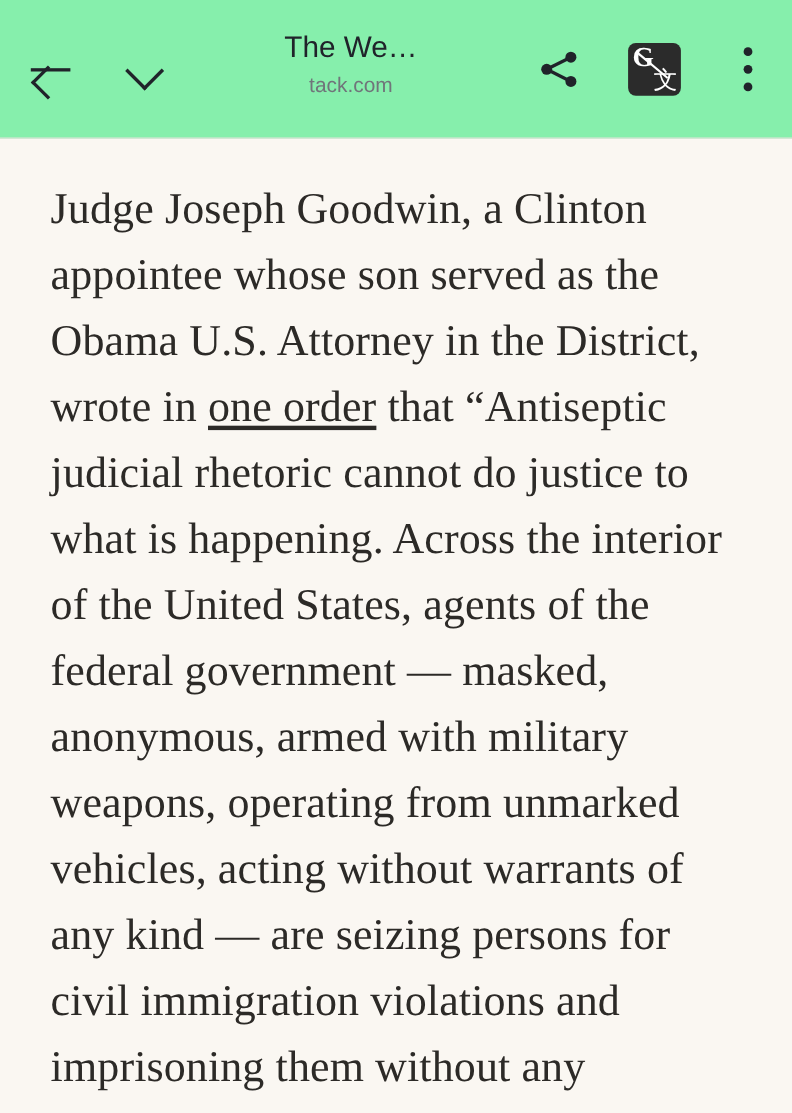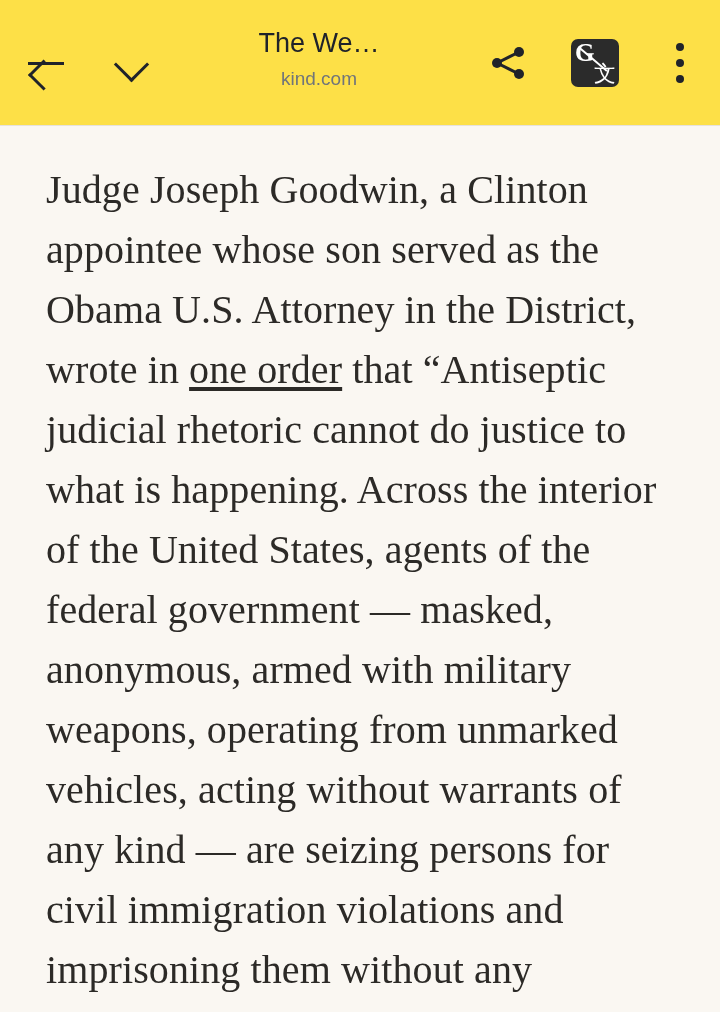--- a/index.html
+++ b/index.html
@@ -19,7 +19,7 @@
     position: relative;
     width: 720px;
     height: 126px;
-    background: #fde047;
+    background: #86efac;
     border-bottom: 1px solid #e6e2dc;
     box-sizing: border-box;
     display: flex;

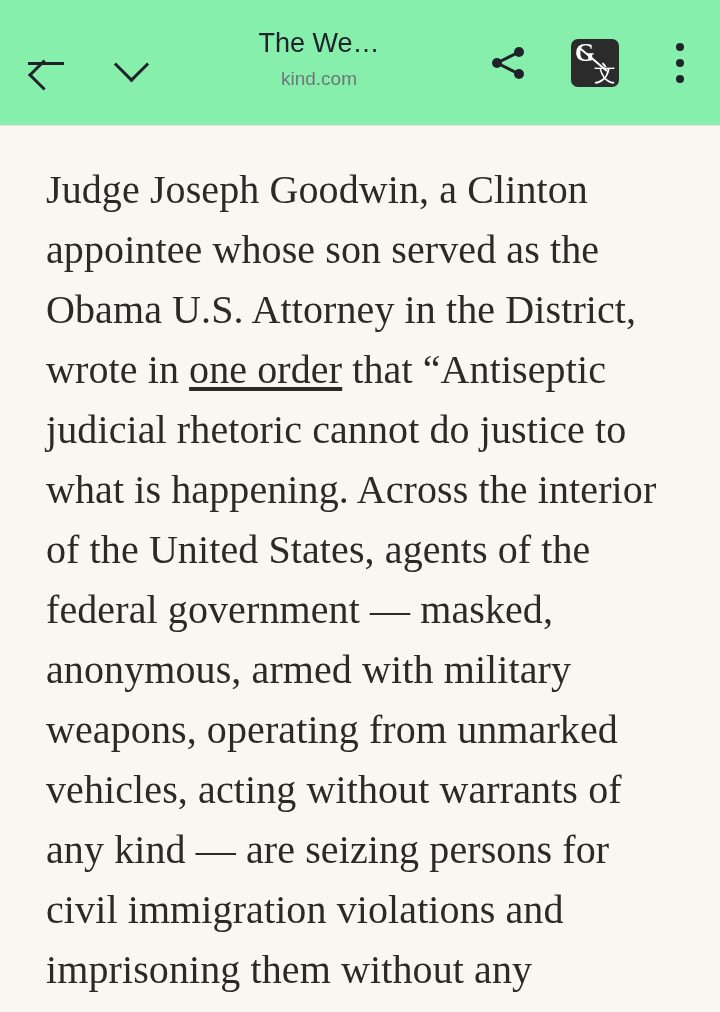--- a/index.html
+++ b/index.html
@@ -219,7 +219,7 @@
 
   <div class="title-block">
     <div class="title-text">The We…</div>
-    <div class="title-sub">kind.com</div>
+    <div class="title-sub">tack.com</div>
   </div>
 
   <div class="bar-btn share-btn">

